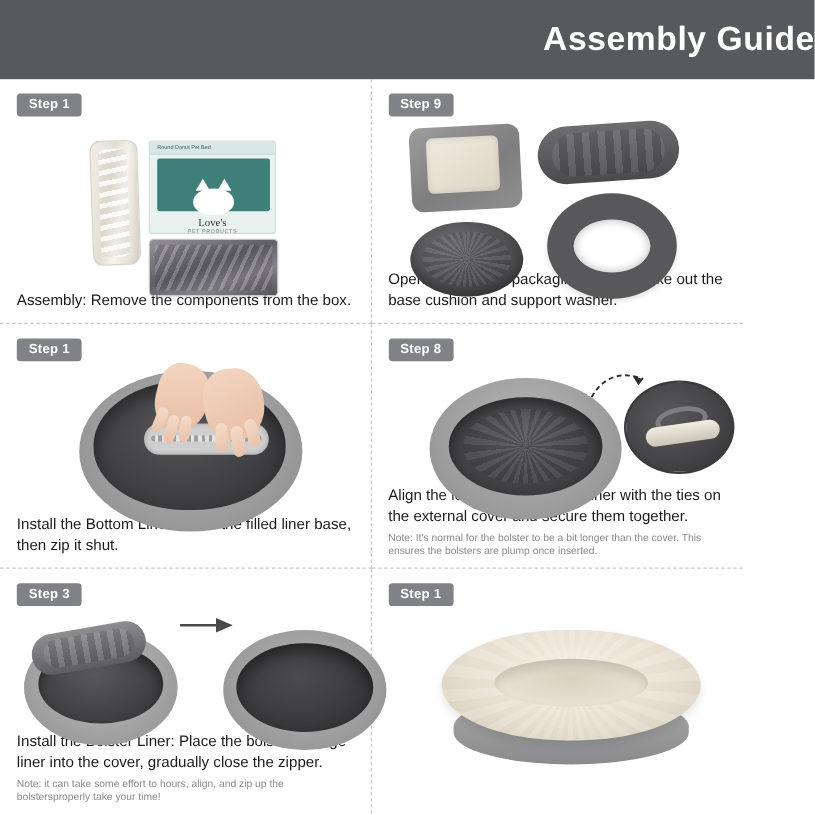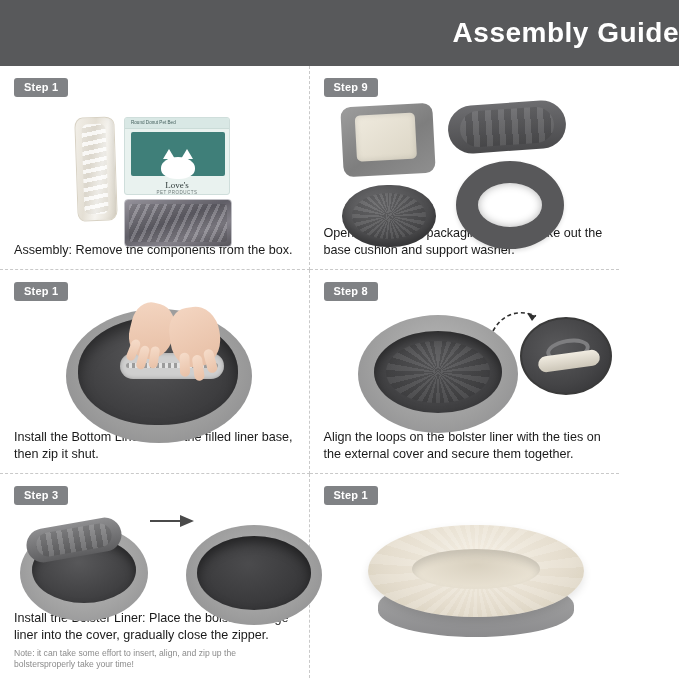--- a/index.html
+++ b/index.html
@@ -420,6 +420,7 @@
         </div>
       </div>
       <div class="caption">Align the loops on the bolster liner with the ties on the external cover and secure them together.</div>
+      <div class="note">Note: It's normal for the bolster to be a bit longer than the cover. This ensures the bolsters are plump once inserted.</div>
     </div>
 
     <div class="cell col-left row-3">

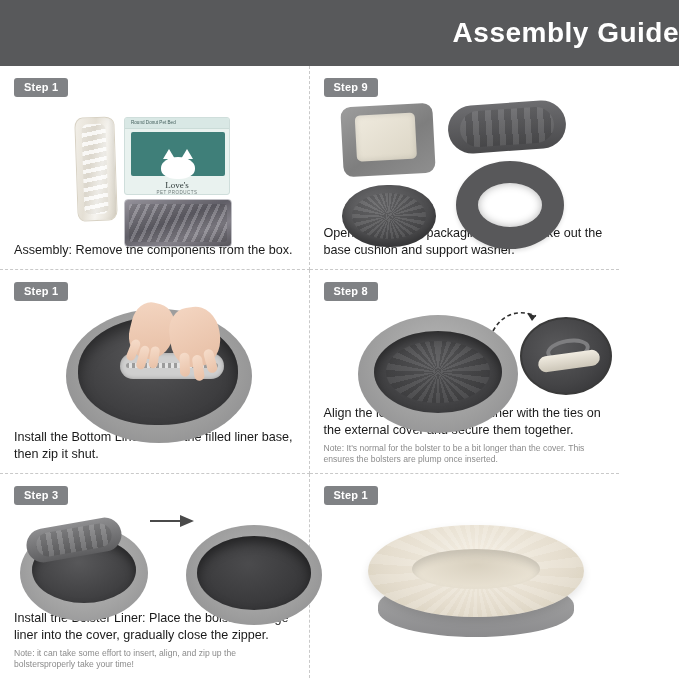--- a/index.html
+++ b/index.html
@@ -438,7 +438,7 @@
         </div>
       </div>
       <div class="caption">Install the Bolster Liner: Place the bolstered edge liner into the cover, gradually close the zipper.</div>
-      <div class="note">Note: it can take some effort to insert, align, and zip up the bolstersproperly take your time!</div>
+      <div class="note">Note: it can take some effort to hours, align, and zip up the bolstersproperly take your time!</div>
     </div>
 
     <div class="cell row-3">

